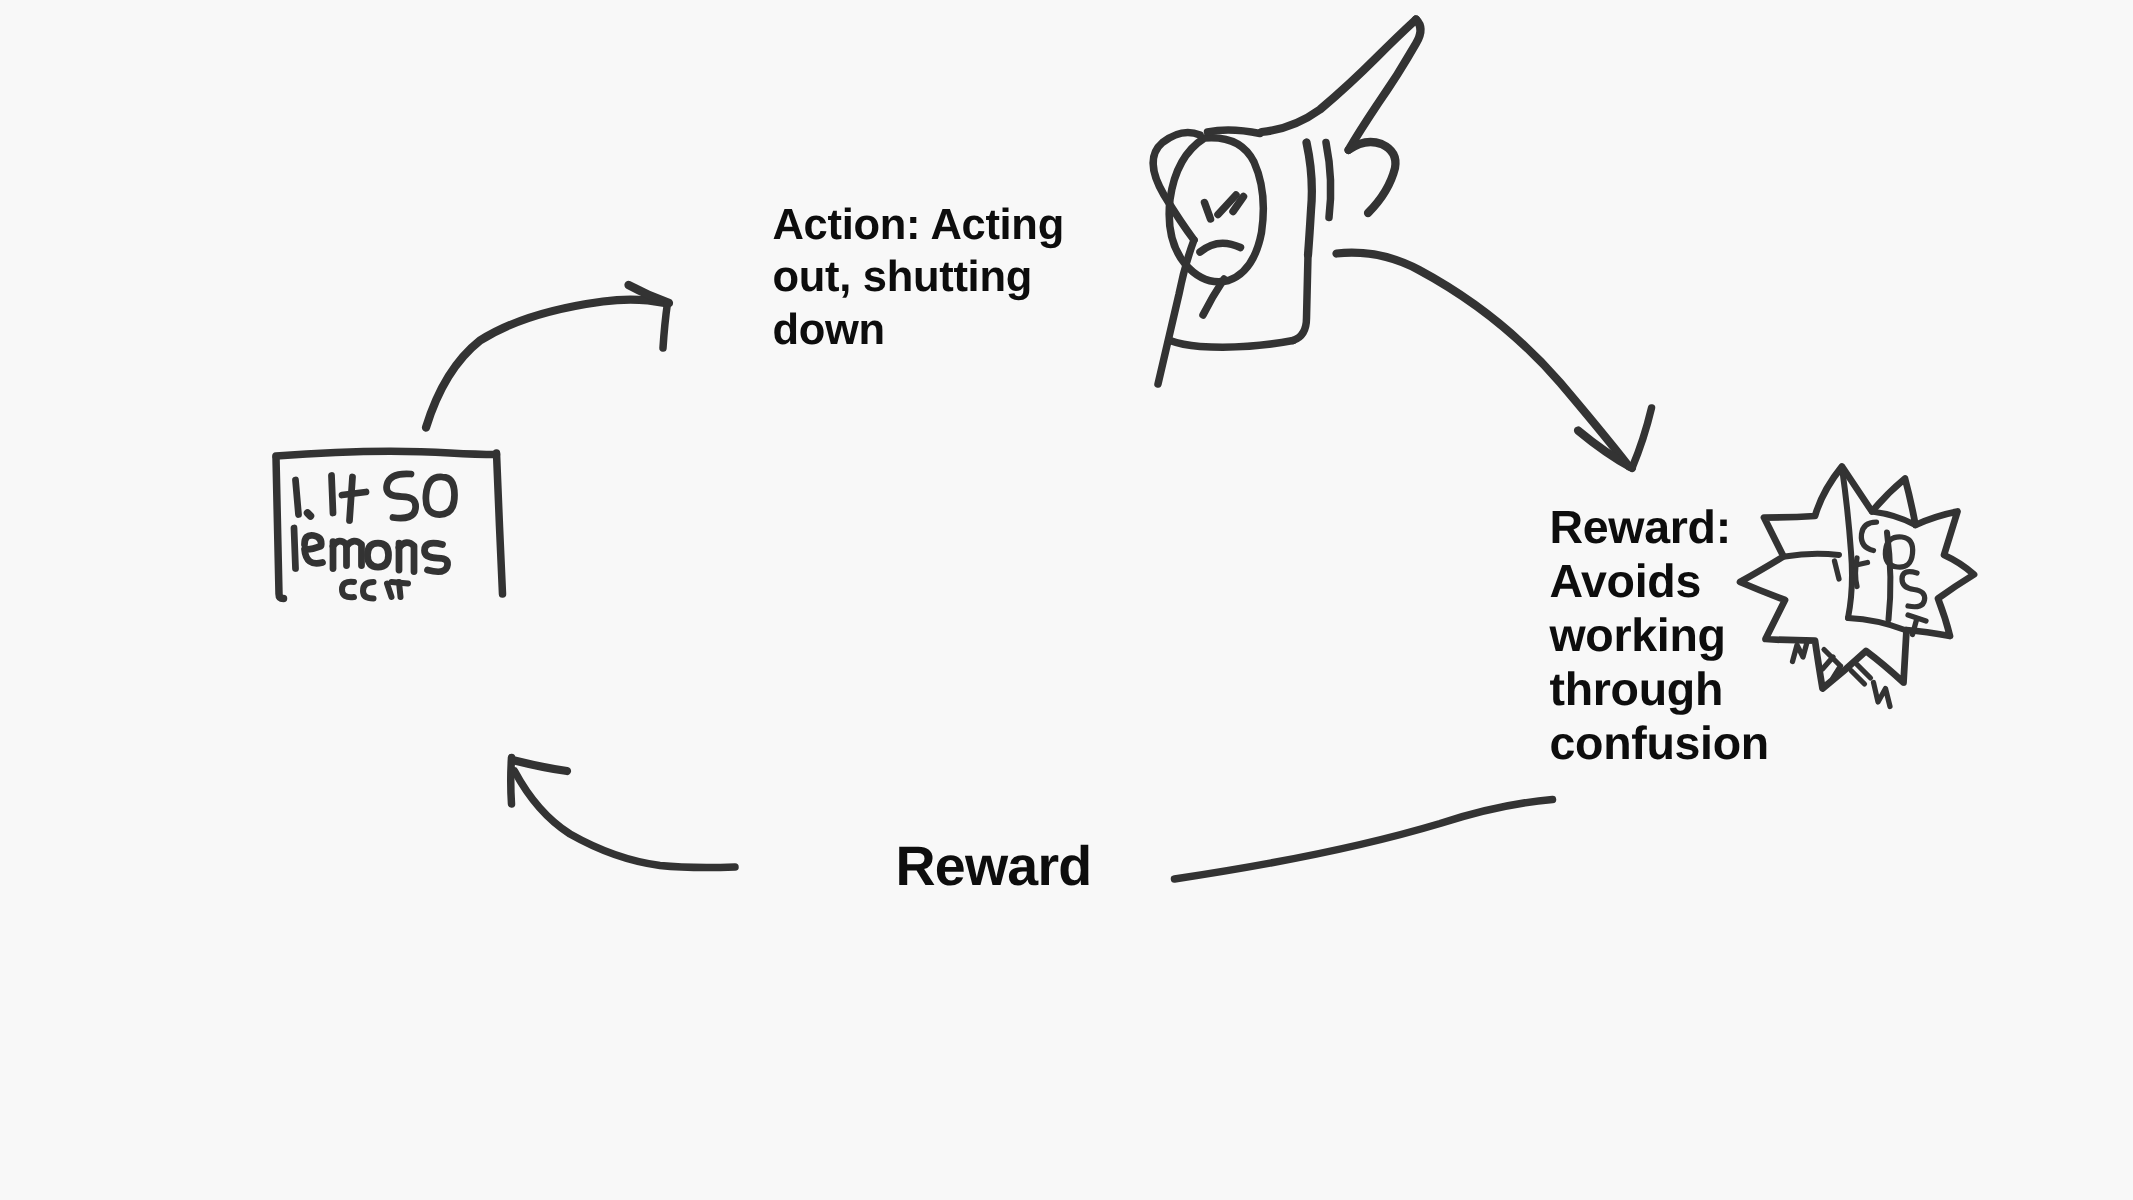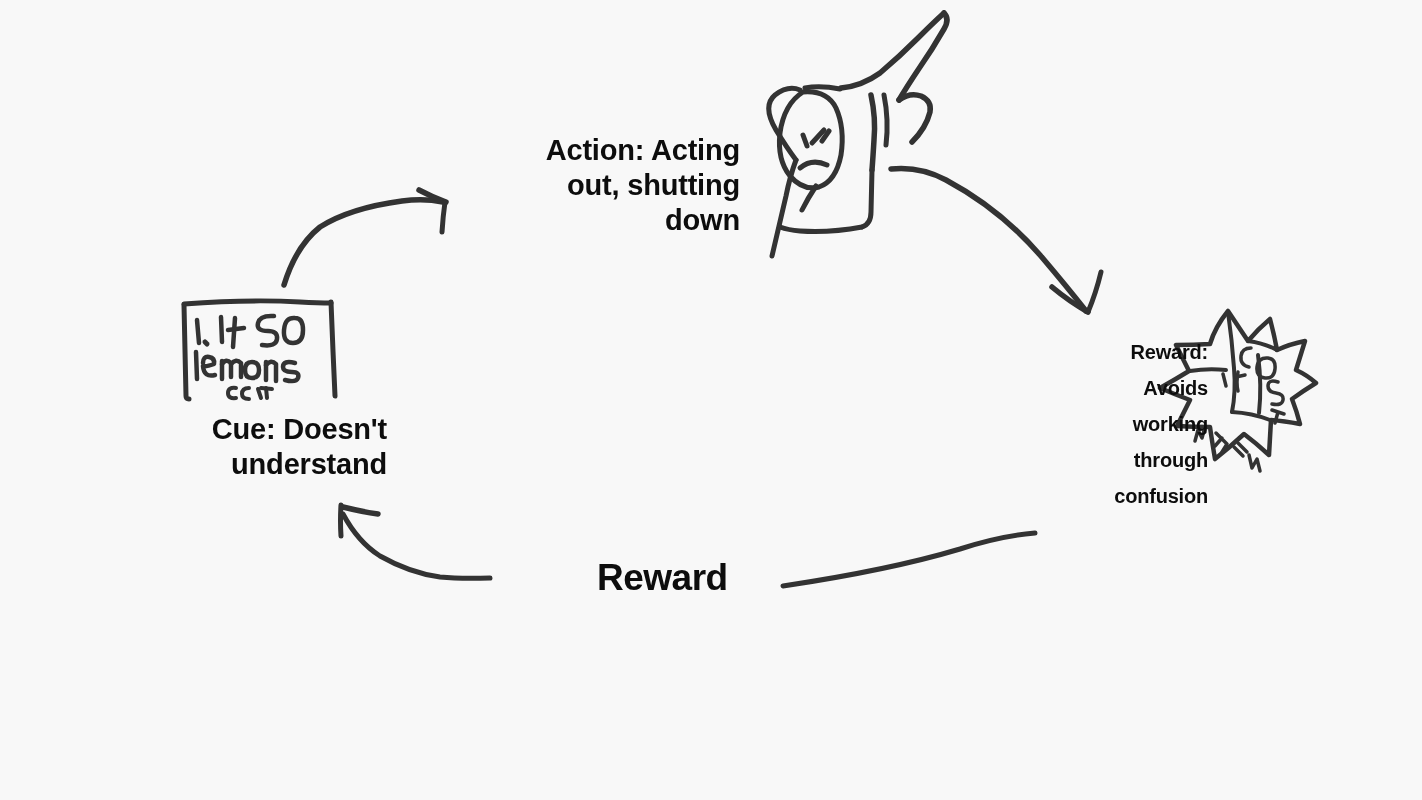--- a/index.html
+++ b/index.html
@@ -21,7 +21,6 @@
     width: 1150px;
     height: 800px;
     background: #f8f8f8;
-    text-align: right;
   }
   .sketch-layer {
     position: absolute;

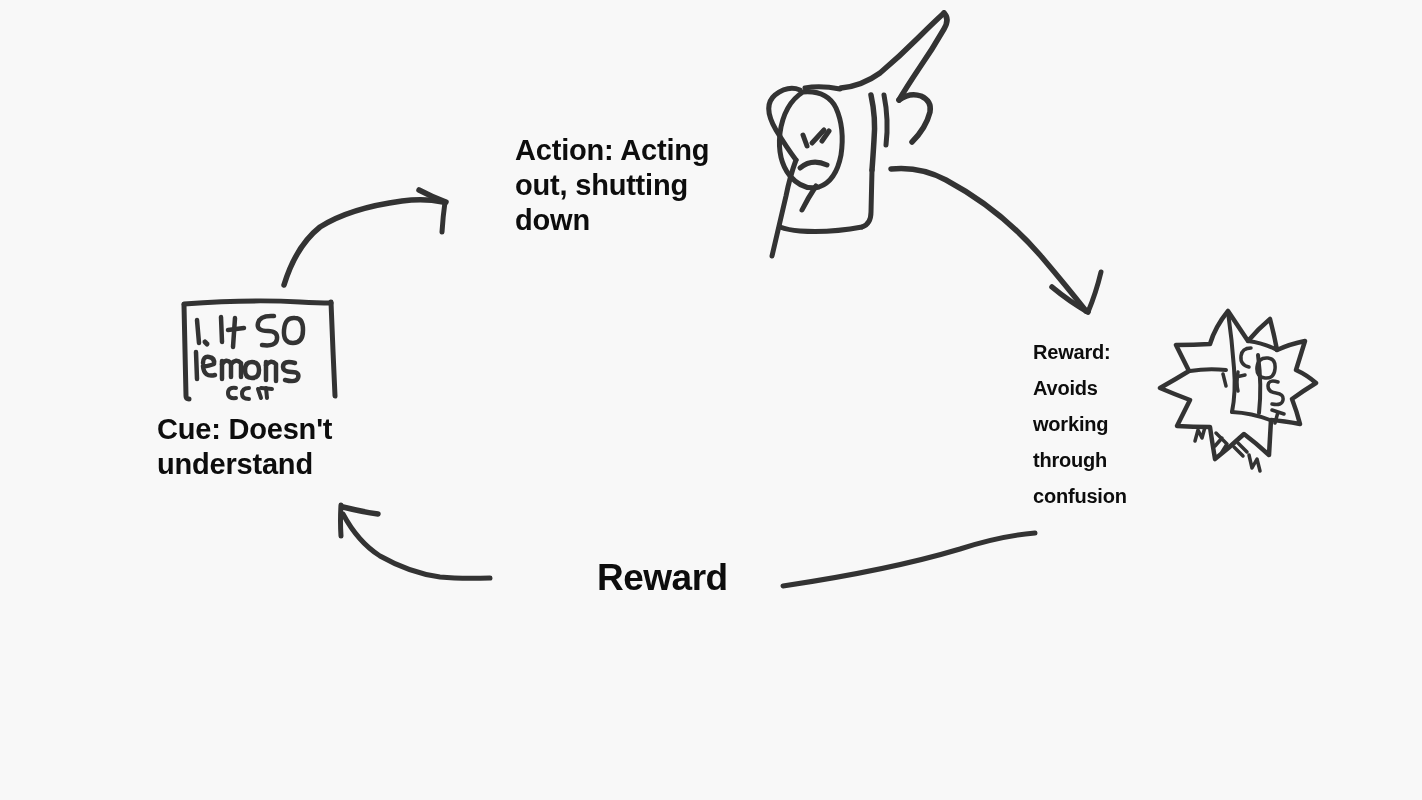--- a/index.html
+++ b/index.html
@@ -56,7 +56,7 @@
     left: 1033px;
     top: 334px;
     width: 175px;
-    font-size: 20px;
+    font-size: 31px;
     line-height: 36px;
   }
   #label-repeat {

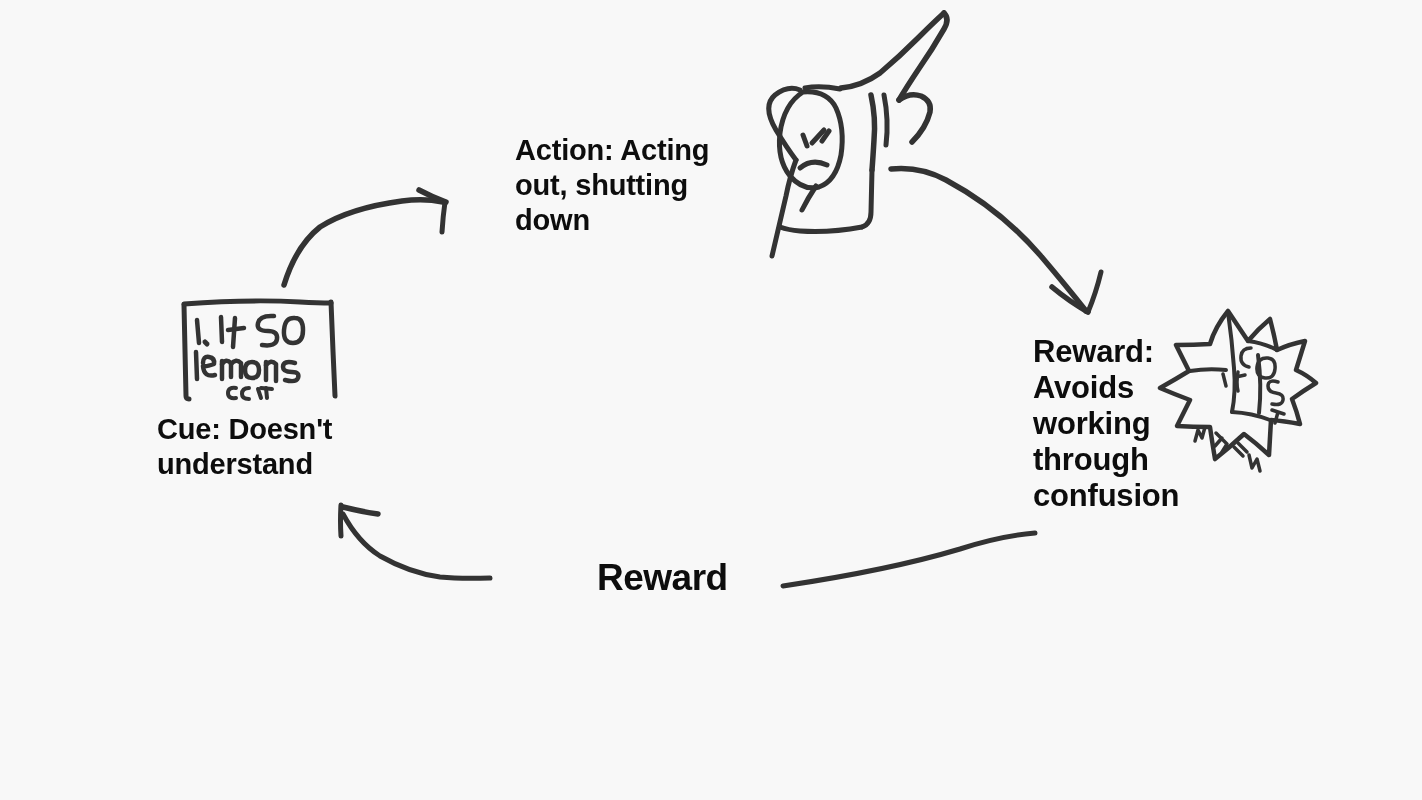--- a/index.html
+++ b/index.html
@@ -194,8 +194,6 @@
 out, shutting
 down</div>
 
-  <div class="node-label" id="label-cue">Cue: Doesn't
-understand</div>
 
   <div class="node-label" id="label-reward">Reward:
 Avoids

